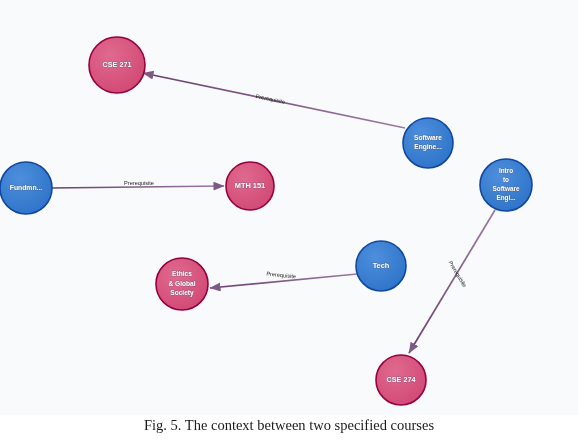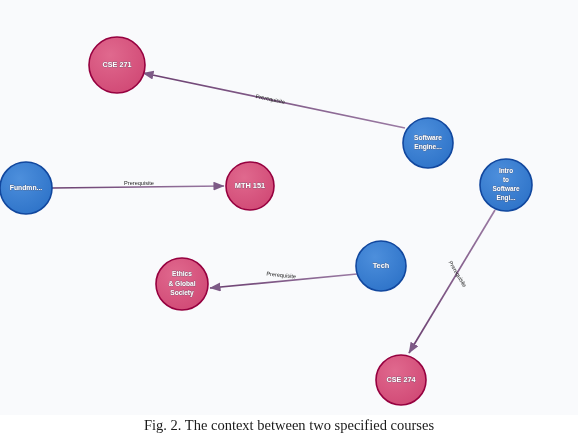--- a/index.html
+++ b/index.html
@@ -164,7 +164,7 @@
   </div>
 
   <div id="caption">
-    <div id="caption-text">Fig. 2. The context between two specified courses</div>
+    <div id="caption-text">Fig. 5. The context between two specified courses</div>
   </div>
 
 </div>

